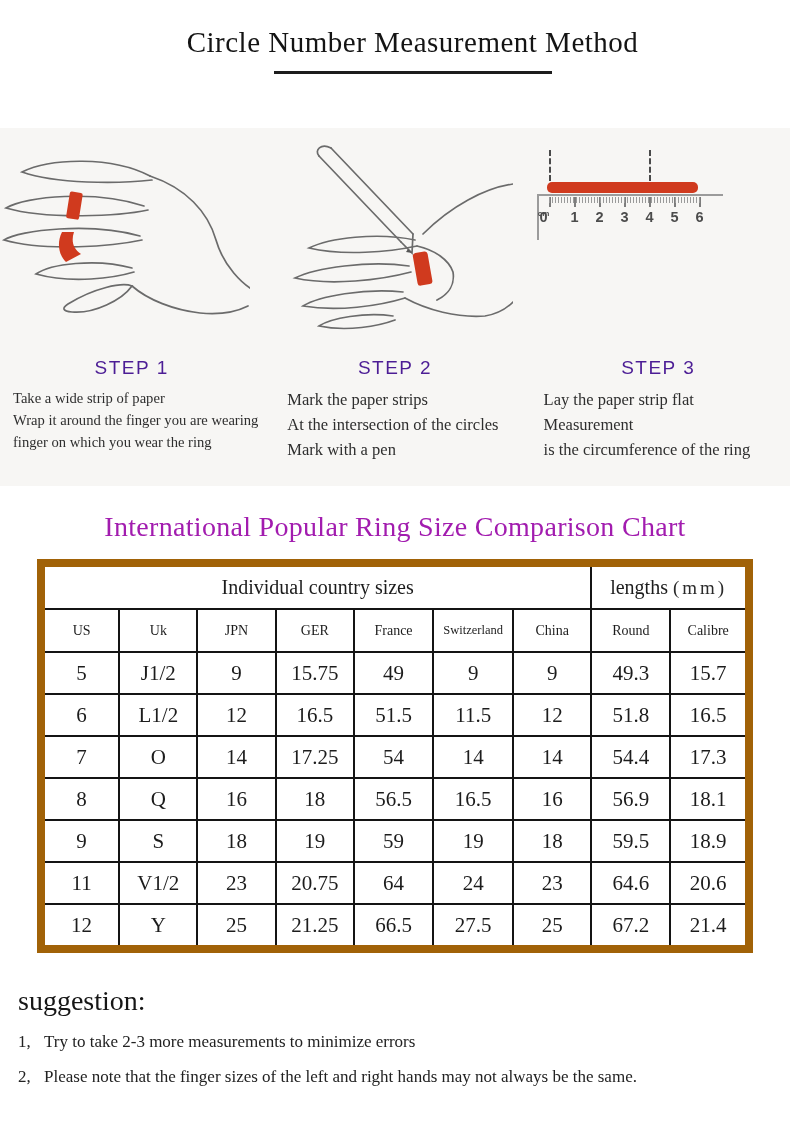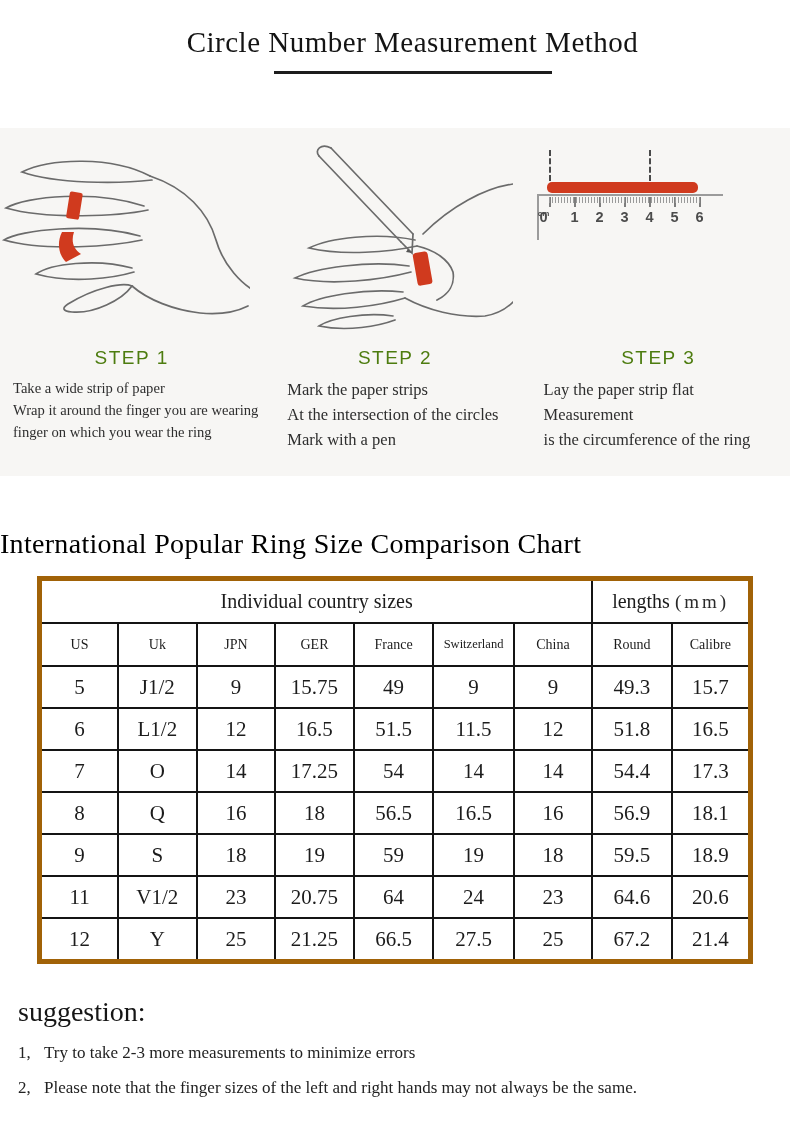--- a/index.html
+++ b/index.html
@@ -17,7 +17,7 @@
   .illustration{position:relative;height:205px;}
   .illustration svg{position:absolute;left:0;top:6px;}
   .step-heading{text-align:center;font-family:"Liberation Sans","DejaVu Sans",sans-serif;
-    font-size:19px;letter-spacing:1.5px;color:#4d7c0f;margin-top:6px;}
+    font-size:19px;letter-spacing:1.5px;color:#4c1d95;margin-top:16px;}
   .step-lines{margin-top:9px;color:#2e2e2e;}
   .step-lines div{line-height:1.5;}
   .s1 .step-lines{font-size:14.6px;padding-left:13px;}

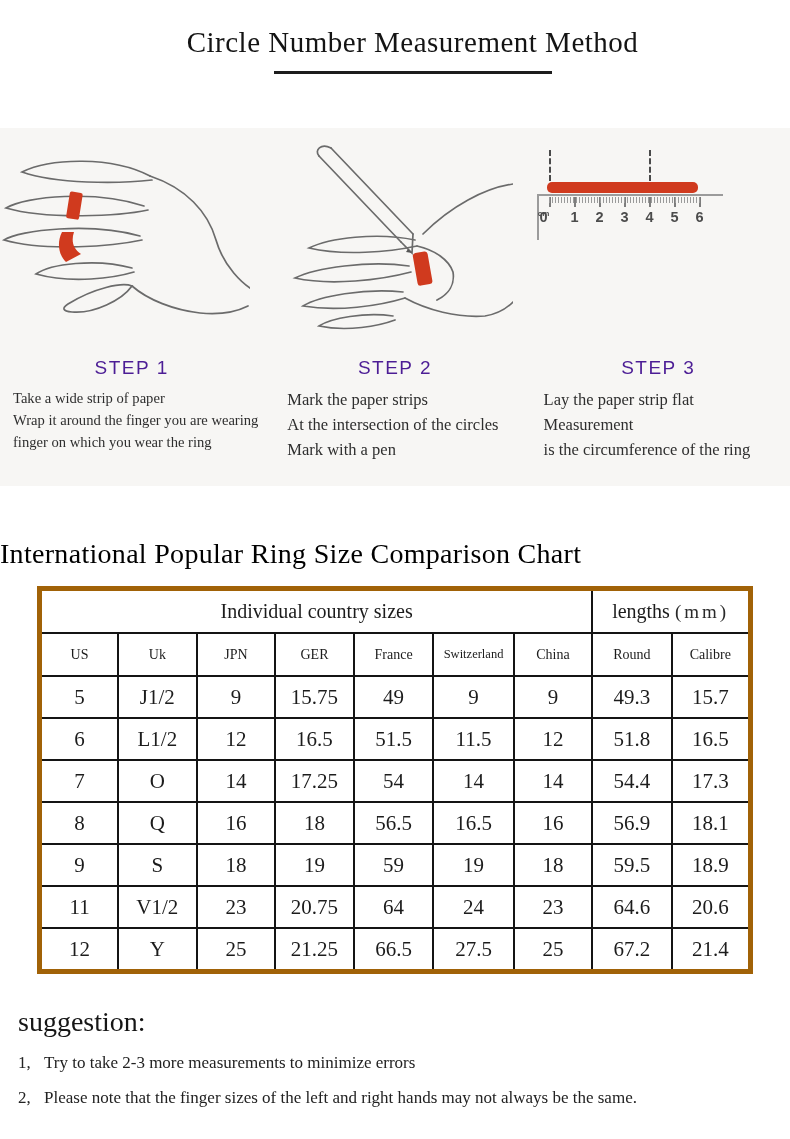--- a/index.html
+++ b/index.html
@@ -40,7 +40,7 @@
   .ruler-nums .zero{transform:none;left:17px;}
   .ruler-nums .unit{font-size:8px;font-weight:bold;}
   
-  .chart-title{text-align:left;font-size:28px;color:#000000;margin-top:52px;letter-spacing:.3px;}
+  .chart-title{text-align:center;font-size:28px;color:#a21caf;margin-top:25px;letter-spacing:.3px;}
   table.ring{border-collapse:collapse;table-layout:fixed;width:716px;margin:16px 0 0 37px;
     border:5px solid #a16207;}
   table.ring td{border:2px solid #141414;text-align:center;vertical-align:middle;

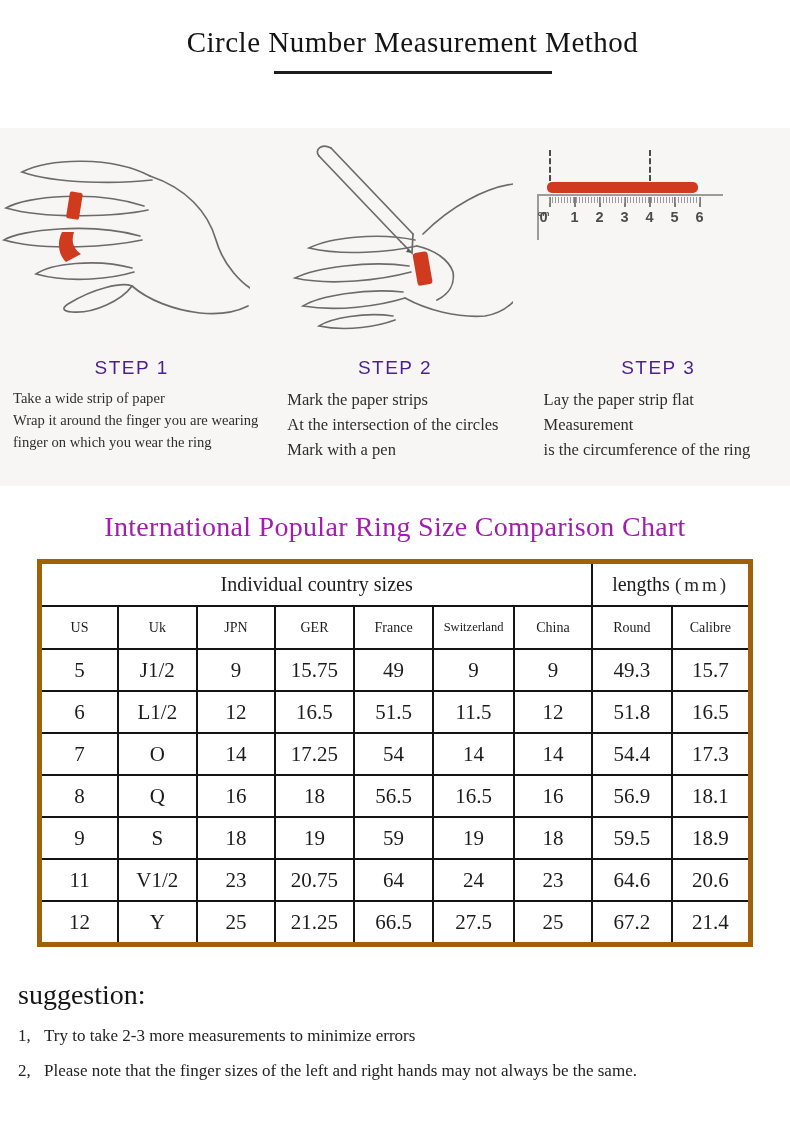--- a/index.html
+++ b/index.html
@@ -42,7 +42,7 @@
   
   .chart-title{text-align:center;font-size:28px;color:#a21caf;margin-top:25px;letter-spacing:.3px;}
   table.ring{border-collapse:collapse;table-layout:fixed;width:716px;margin:16px 0 0 37px;
-    border:5px solid #a16207;}
+    border:8px solid #a16207;}
   table.ring td{border:2px solid #141414;text-align:center;vertical-align:middle;
     height:40px;font-size:21px;color:#1c1c1c;padding:0;}
   tr.group td{height:41px;font-size:20px;}

